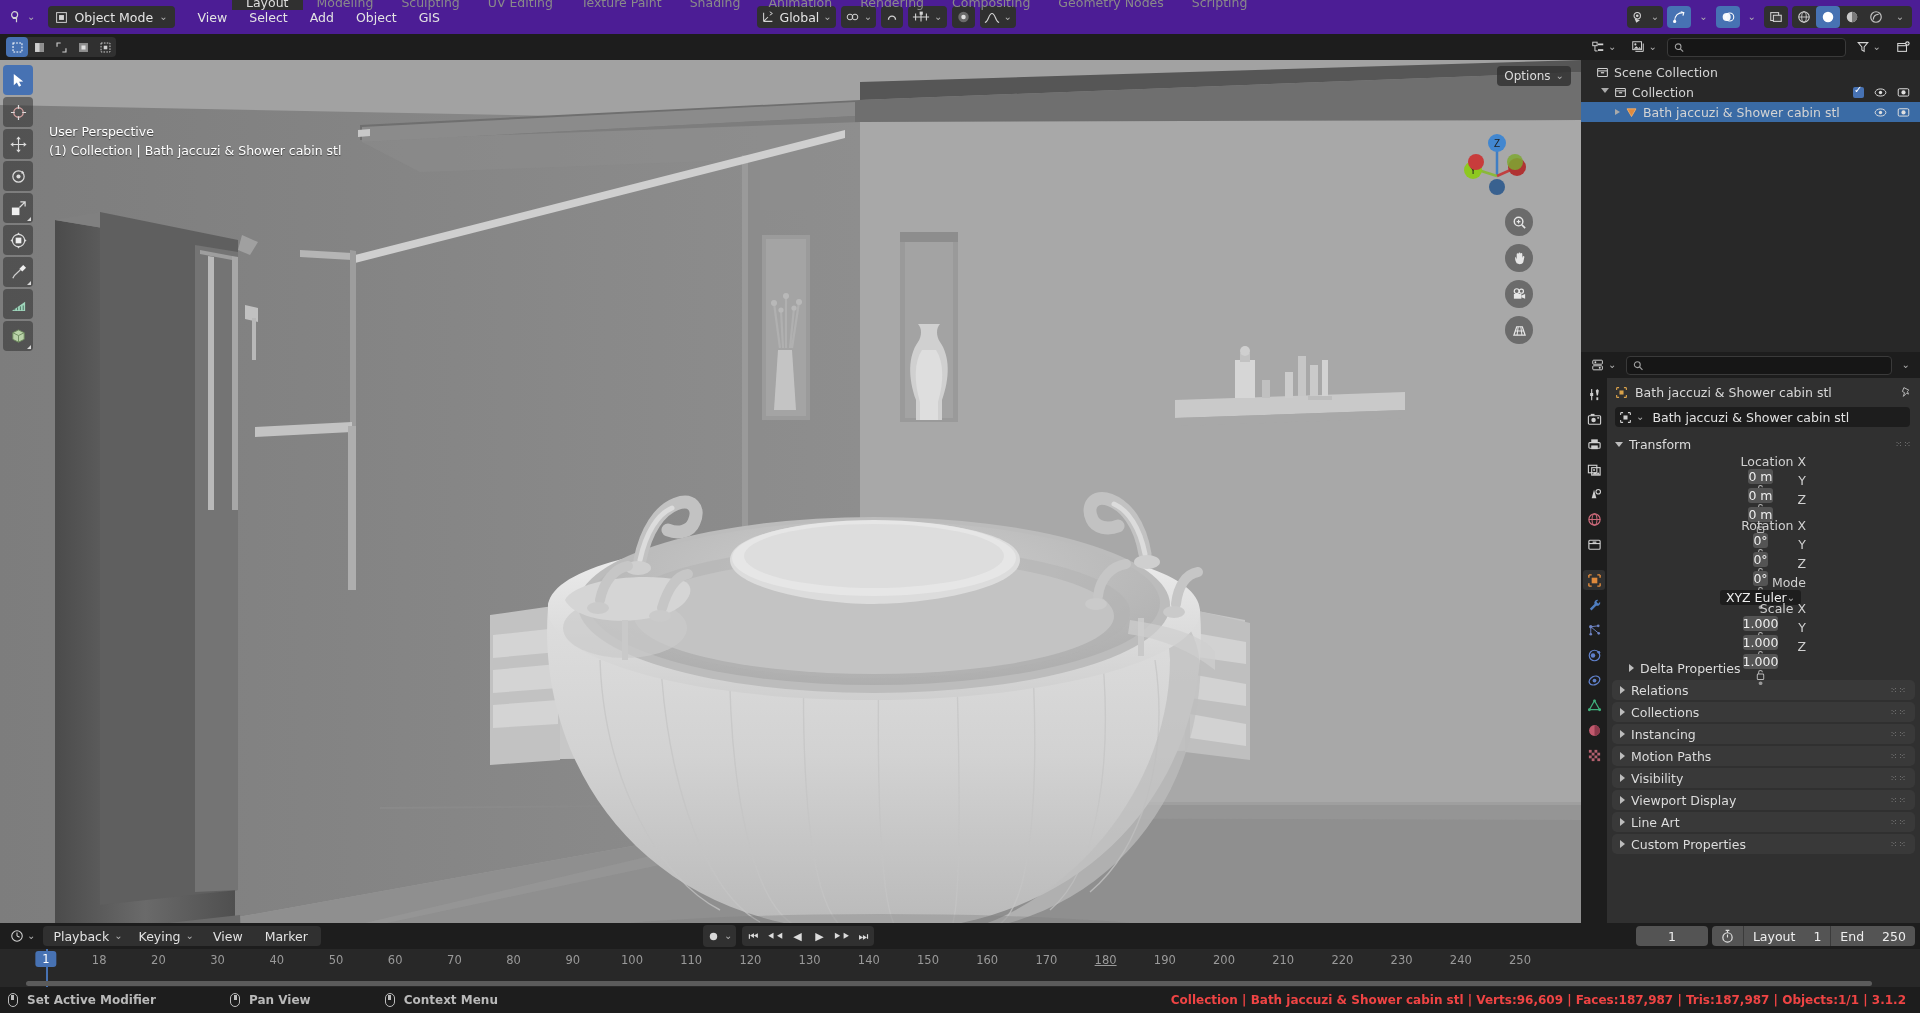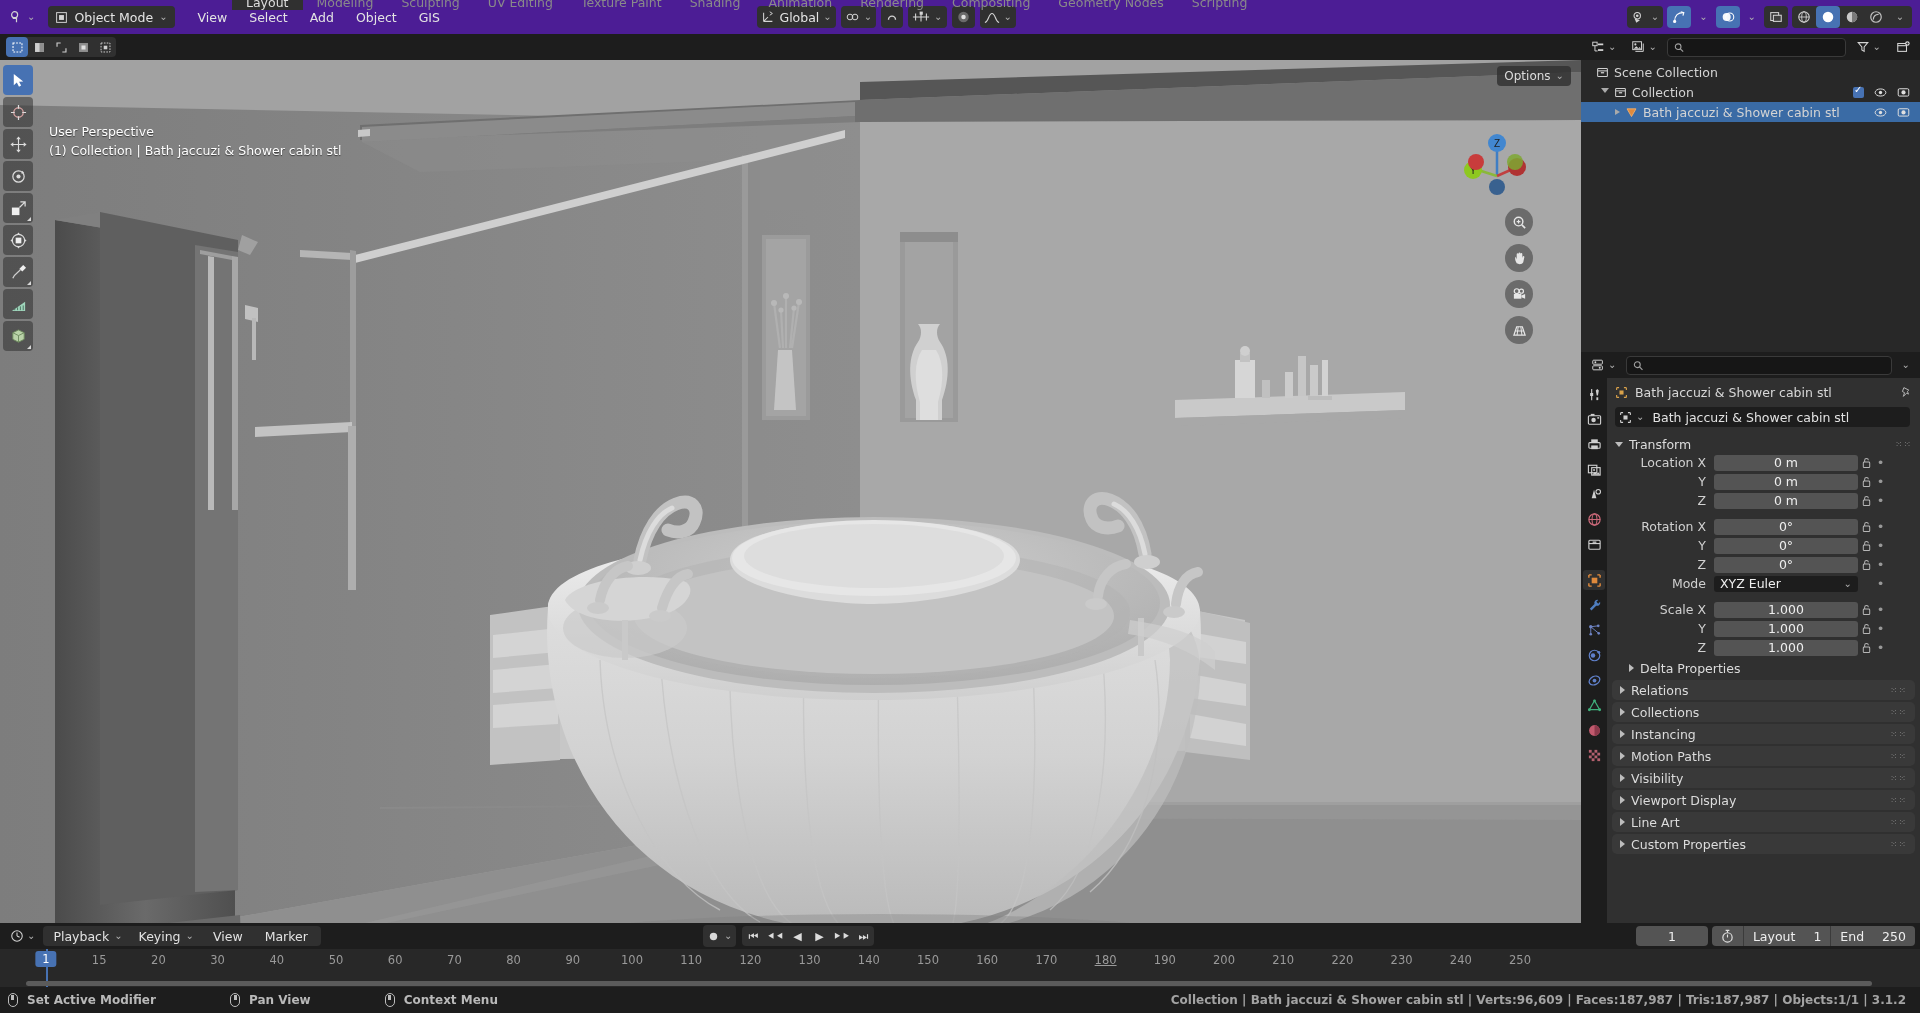--- a/index.html
+++ b/index.html
@@ -149,7 +149,7 @@
   .arrow-d { width:0;height:0;border-top:5px solid #bdbdbd;border-left:4px solid transparent;border-right:4px solid transparent;}
   .grip { margin-left: auto; color:#777; font-size: 9px; letter-spacing: 1px; line-height: 5px; }
 
-  .prop-row { display: flex; align-items: center; height: 17px; margin-bottom: 2px; padding-right: 6px;}
+  .prop-row { display: flex; align-items: center; height: 17px; margin-bottom: 2px; padding-right: 6px; flex-direction: column;}
   .prop-lbl { width: 107px; text-align: right; padding-right: 8px; font-size: 12.5px; color: #d0d0d0;}
   .prop-val {
     flex: 1; height: 16px; background: #545454; border-radius: 3px; display: flex; align-items: center;

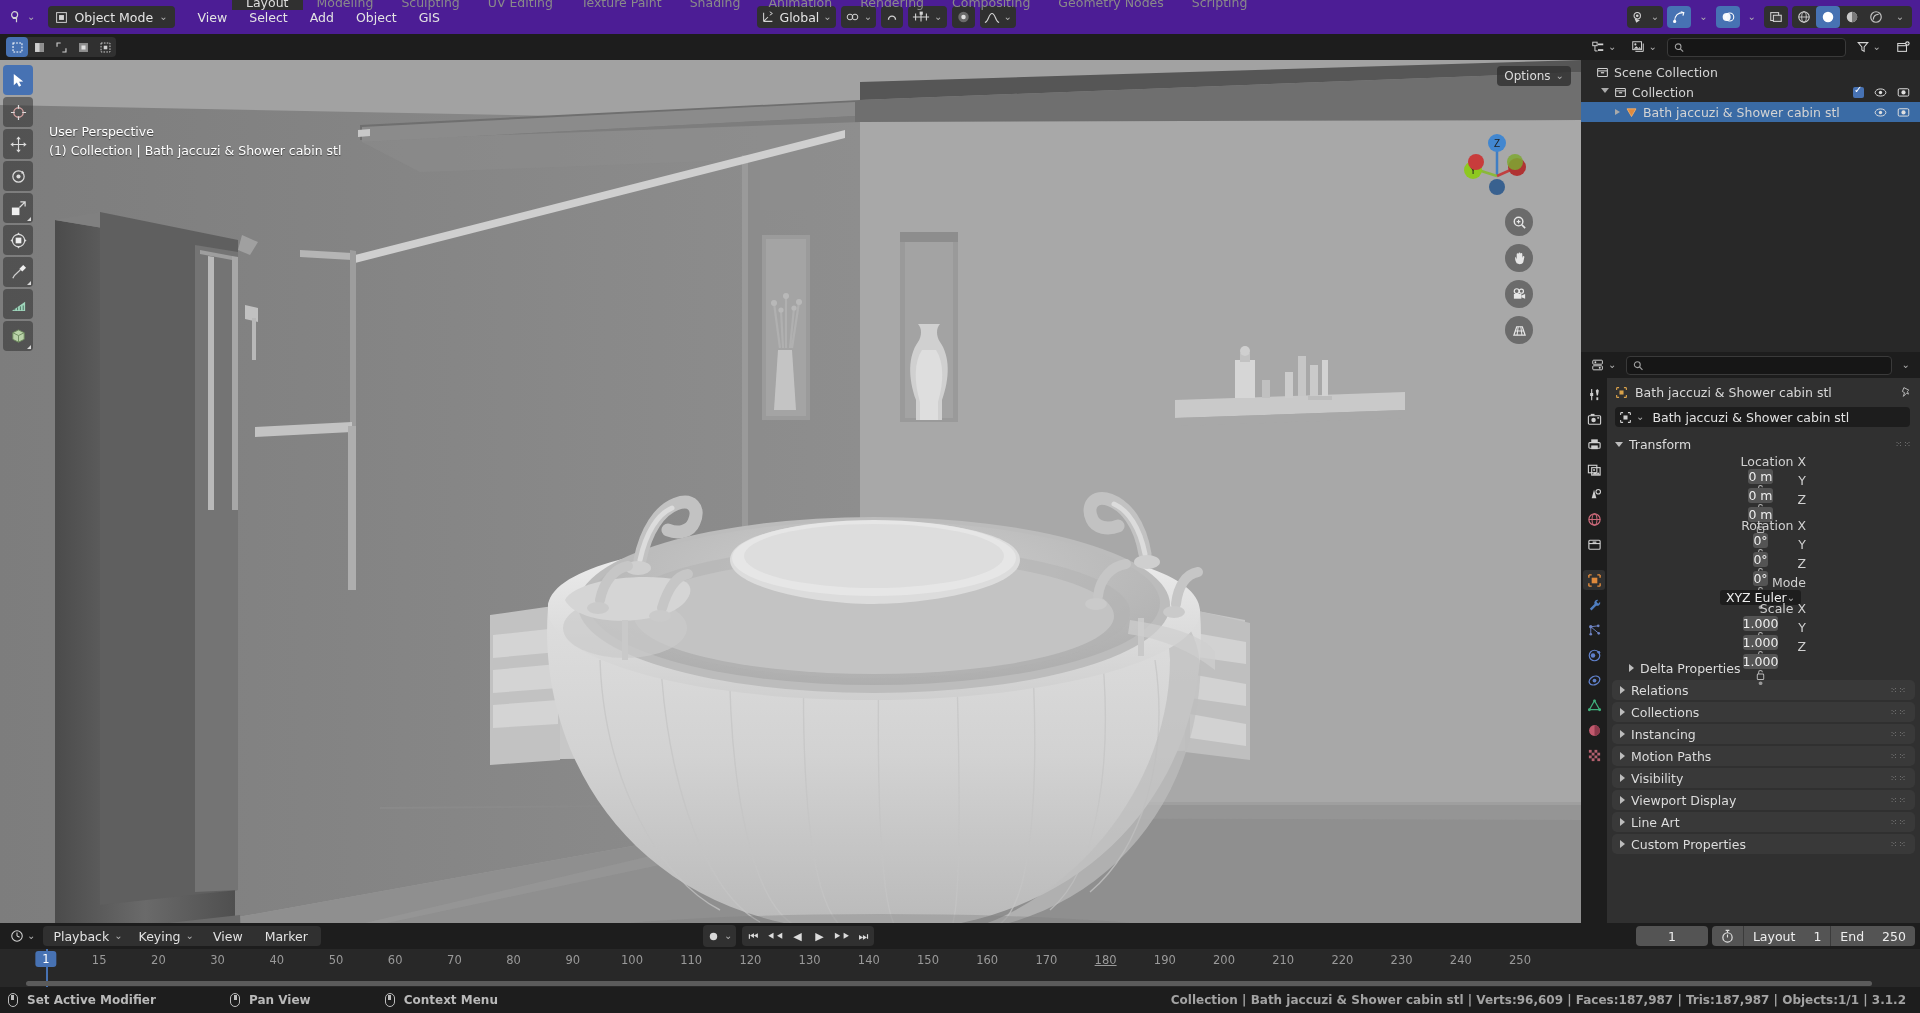--- a/index.html
+++ b/index.html
@@ -1220,7 +1220,7 @@
       </div>
     </div>
     <div class="tl-scrub" id="tl-scrub">
-        <div class="tick" style="left: 99.2px;">15</div>
+        <div class="tick" style="left: 99.2px;">18</div>
         <div class="tick" style="left: 158.4px;">20</div>
         <div class="tick" style="left: 217.6px;">30</div>
         <div class="tick" style="left: 276.8px;">40</div>

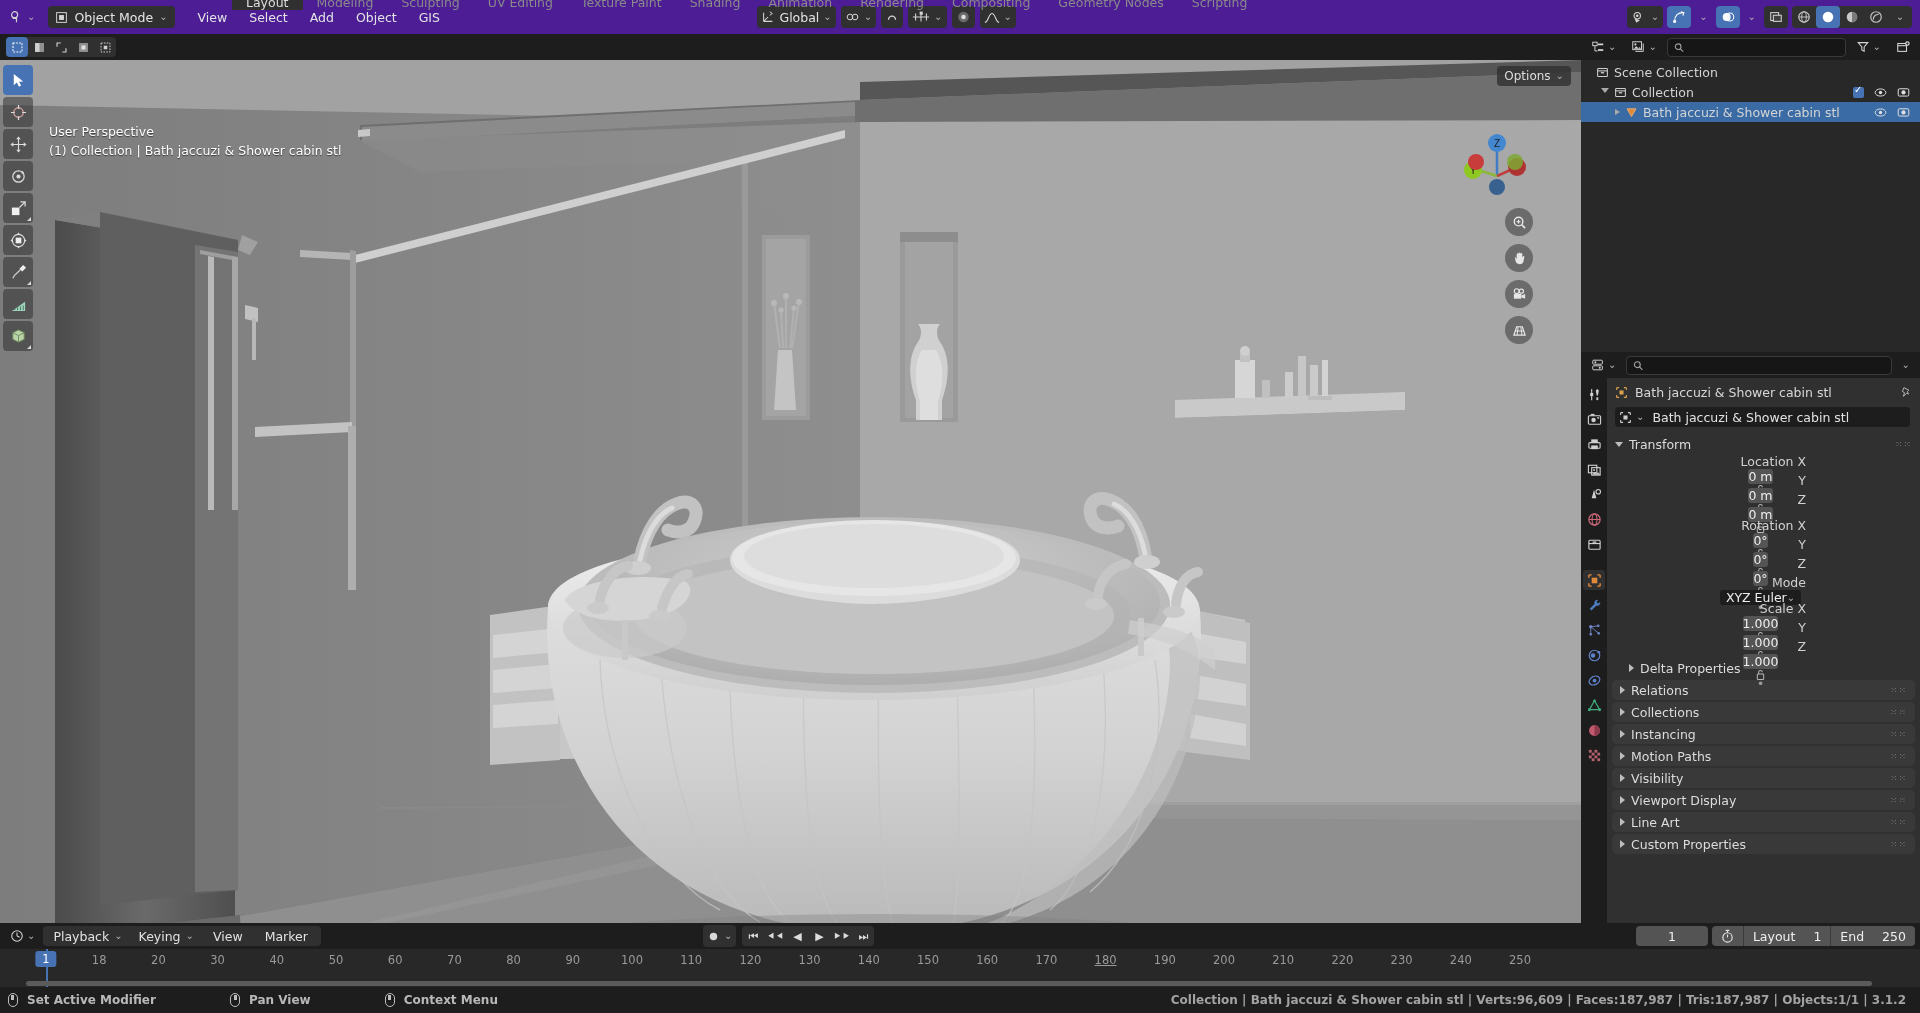--- a/index.html
+++ b/index.html
@@ -188,7 +188,7 @@
   .statusbar { height: 26px; background: #1d1d1d; display: flex; align-items: center; padding: 0 8px;
     font-size: 12px; color: #b9b9b9; flex: 0 0 26px; font-weight: bold; }
   .sb-item { display: flex; align-items: center; gap: 9px; margin-right: 74px; }
-  .sb-right { margin-left: auto; font-size: 12px; color: #a3a3a3; padding-right: 6px;}
+  .sb-right { margin-left: auto; font-size: 12px; color: #ef4444; padding-right: 6px;}
   .mouse-ico { width: 10px; height: 14px; border: 1.3px solid #bdbdbd; border-radius: 5px; position: relative;}
   .mouse-ico i { position:absolute; width:3px; height:5px; background:#bdbdbd; left:2.2px; top:1px;}
   .mouse-ico.r i { left: auto; right: 2.2px; }

